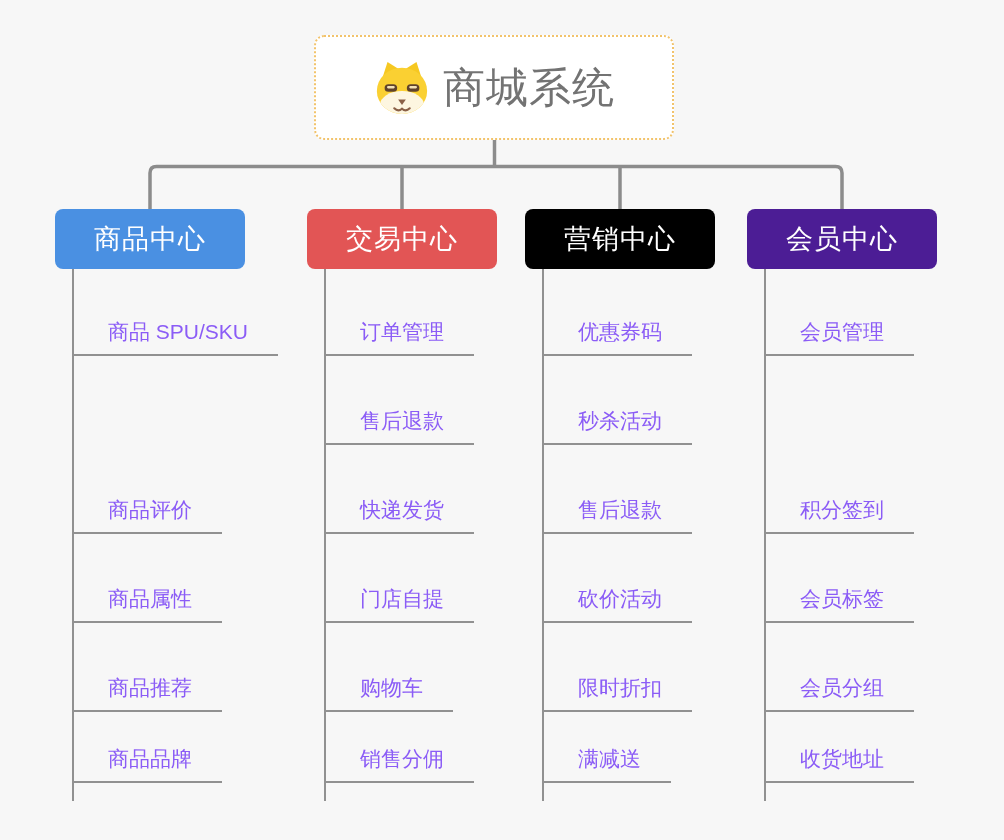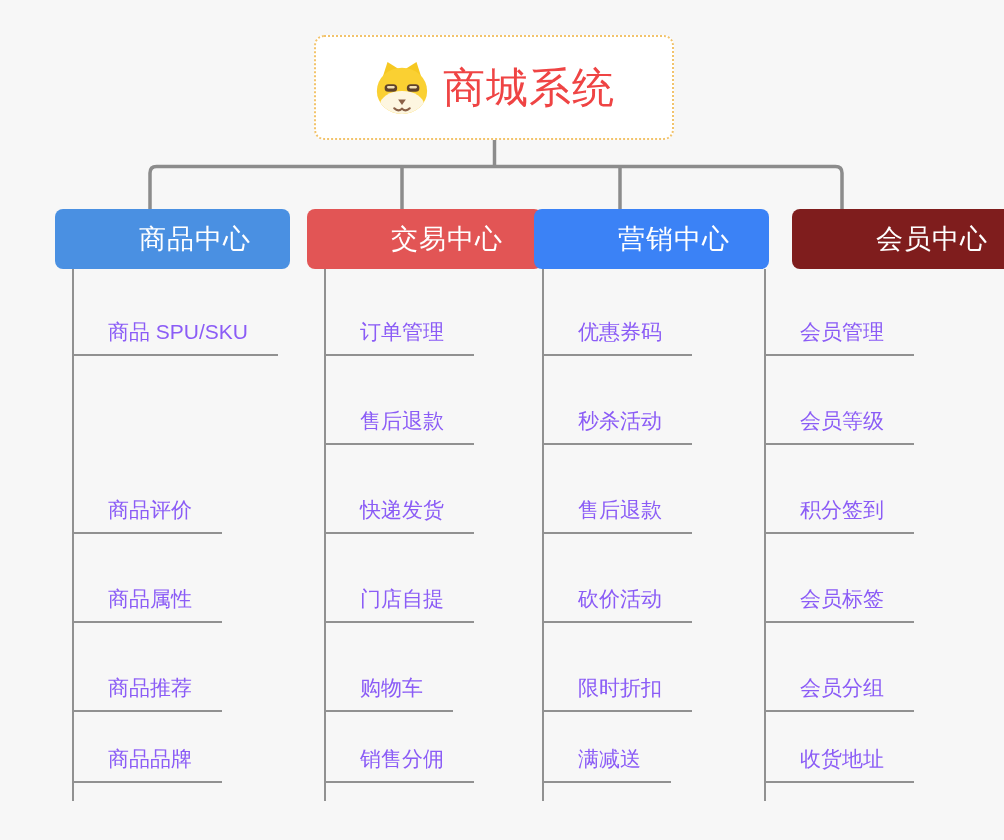--- a/index.html
+++ b/index.html
@@ -25,7 +25,7 @@
   }
   .root-title{
     font-size:42px;
-    color:#ef4444;
+    color:#737373;
     font-weight:500;
     letter-spacing:1px;
     white-space:nowrap;

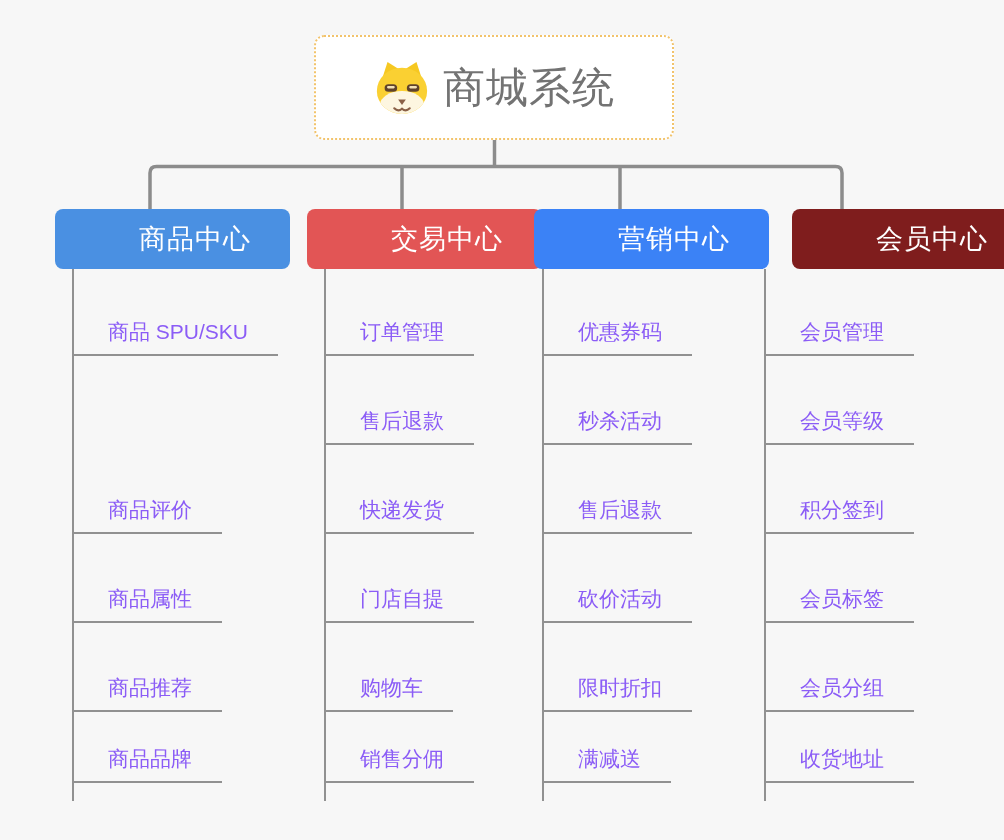--- a/index.html
+++ b/index.html
@@ -52,7 +52,6 @@
     letter-spacing:1px;
     white-space:nowrap;
     cursor:default;
-    padding-left:45px;
   }
   .trunk{
     position:absolute;left:17px;top:60px;

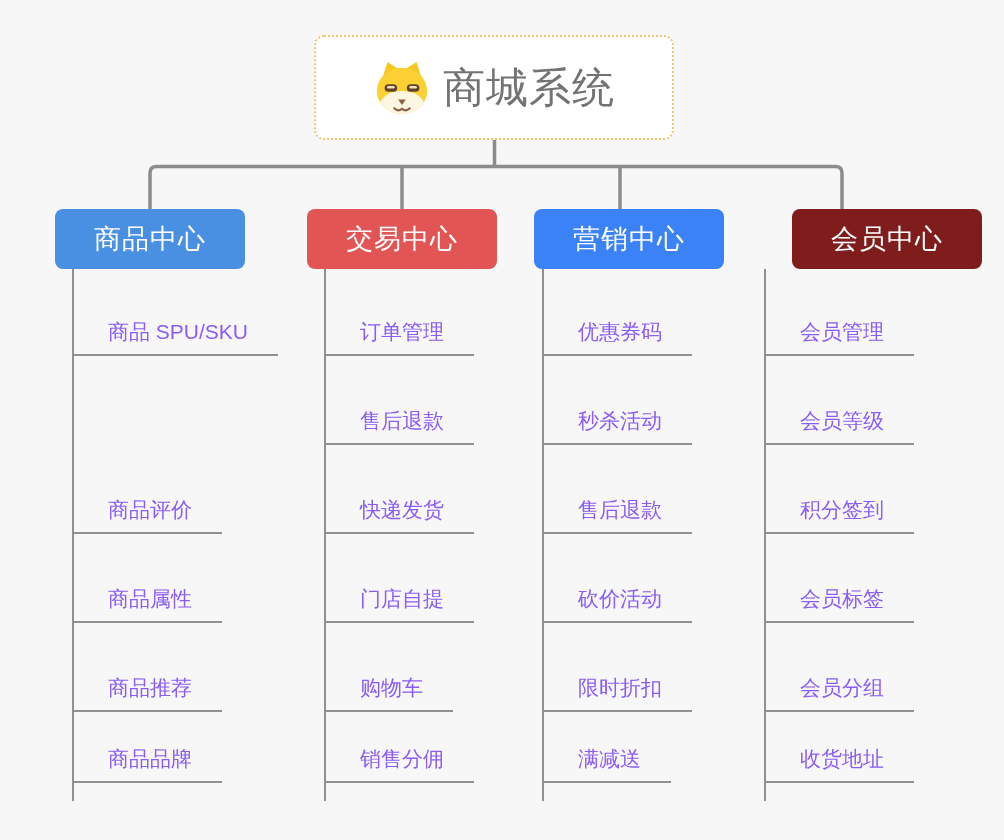--- a/index.html
+++ b/index.html
@@ -123,7 +123,7 @@
   </div>
 
   <div class="branch b2">
-    <div class="branch-header" style="background-color: #3b82f6; margin-left: 9px;">营销中心</div>
+    <div class="branch-header" style="background-color: #000000;">营销中心</div>
     <div class="trunk"></div>
     <div class="item r0">优惠券码</div>
     <div class="item r1">秒杀活动</div>

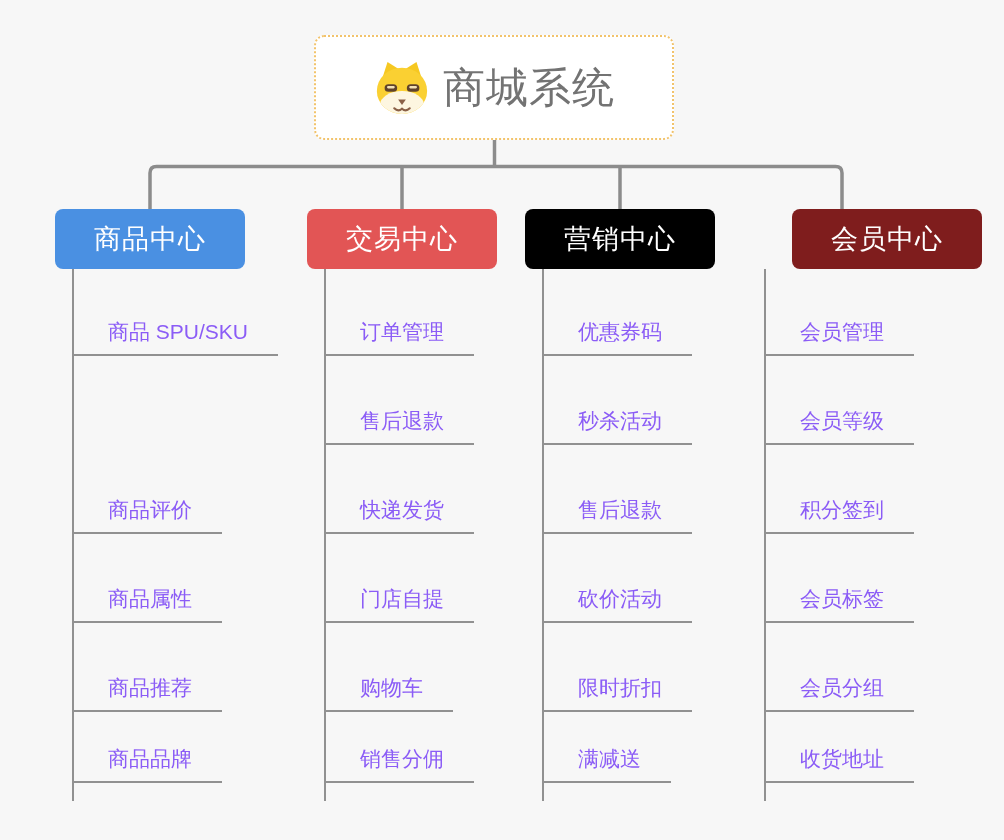--- a/index.html
+++ b/index.html
@@ -134,7 +134,7 @@
   </div>
 
   <div class="branch b3">
-    <div class="branch-header" style="background-color: #7f1d1d; margin-left: 45px;">会员中心</div>
+    <div class="branch-header" style="background-color: #4c1d95;">会员中心</div>
     <div class="trunk"></div>
     <div class="item r0">会员管理</div>
     <div class="item r1">会员等级</div>

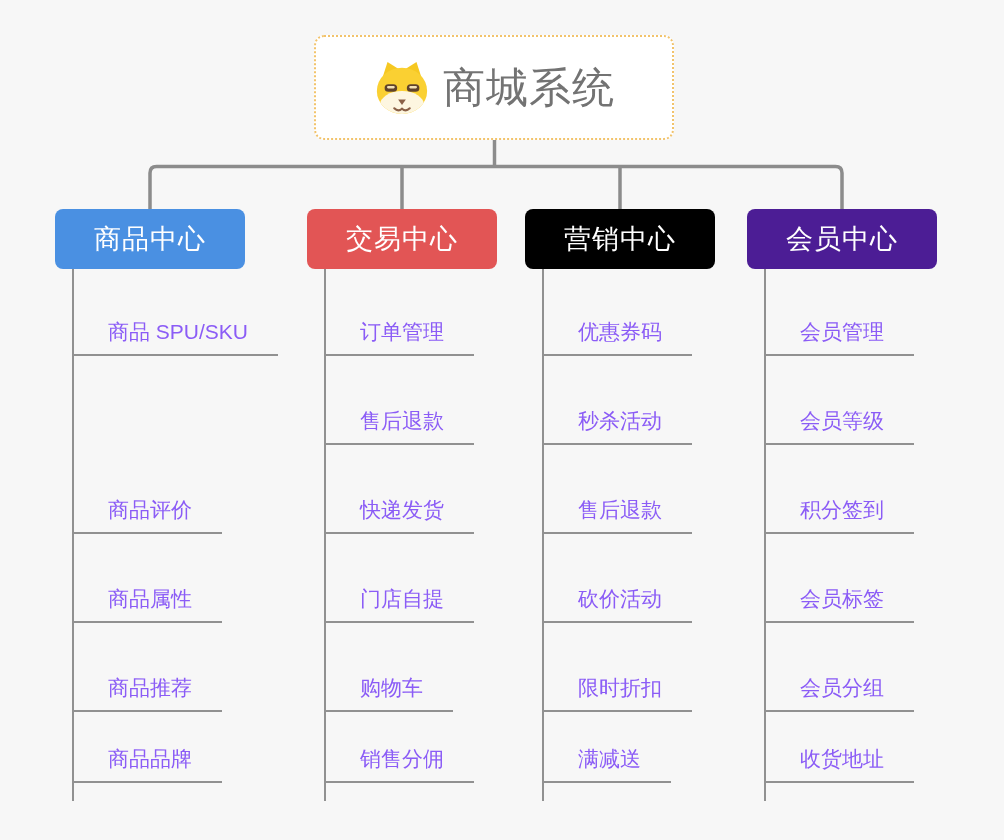--- a/index.html
+++ b/index.html
@@ -137,7 +137,6 @@
     <div class="branch-header" style="background-color: #4c1d95;">会员中心</div>
     <div class="trunk"></div>
     <div class="item r0">会员管理</div>
-    <div class="item r1">会员等级</div>
     <div class="item r2">积分签到</div>
     <div class="item r4">会员分组</div>
     <div class="item r3">会员标签</div>

